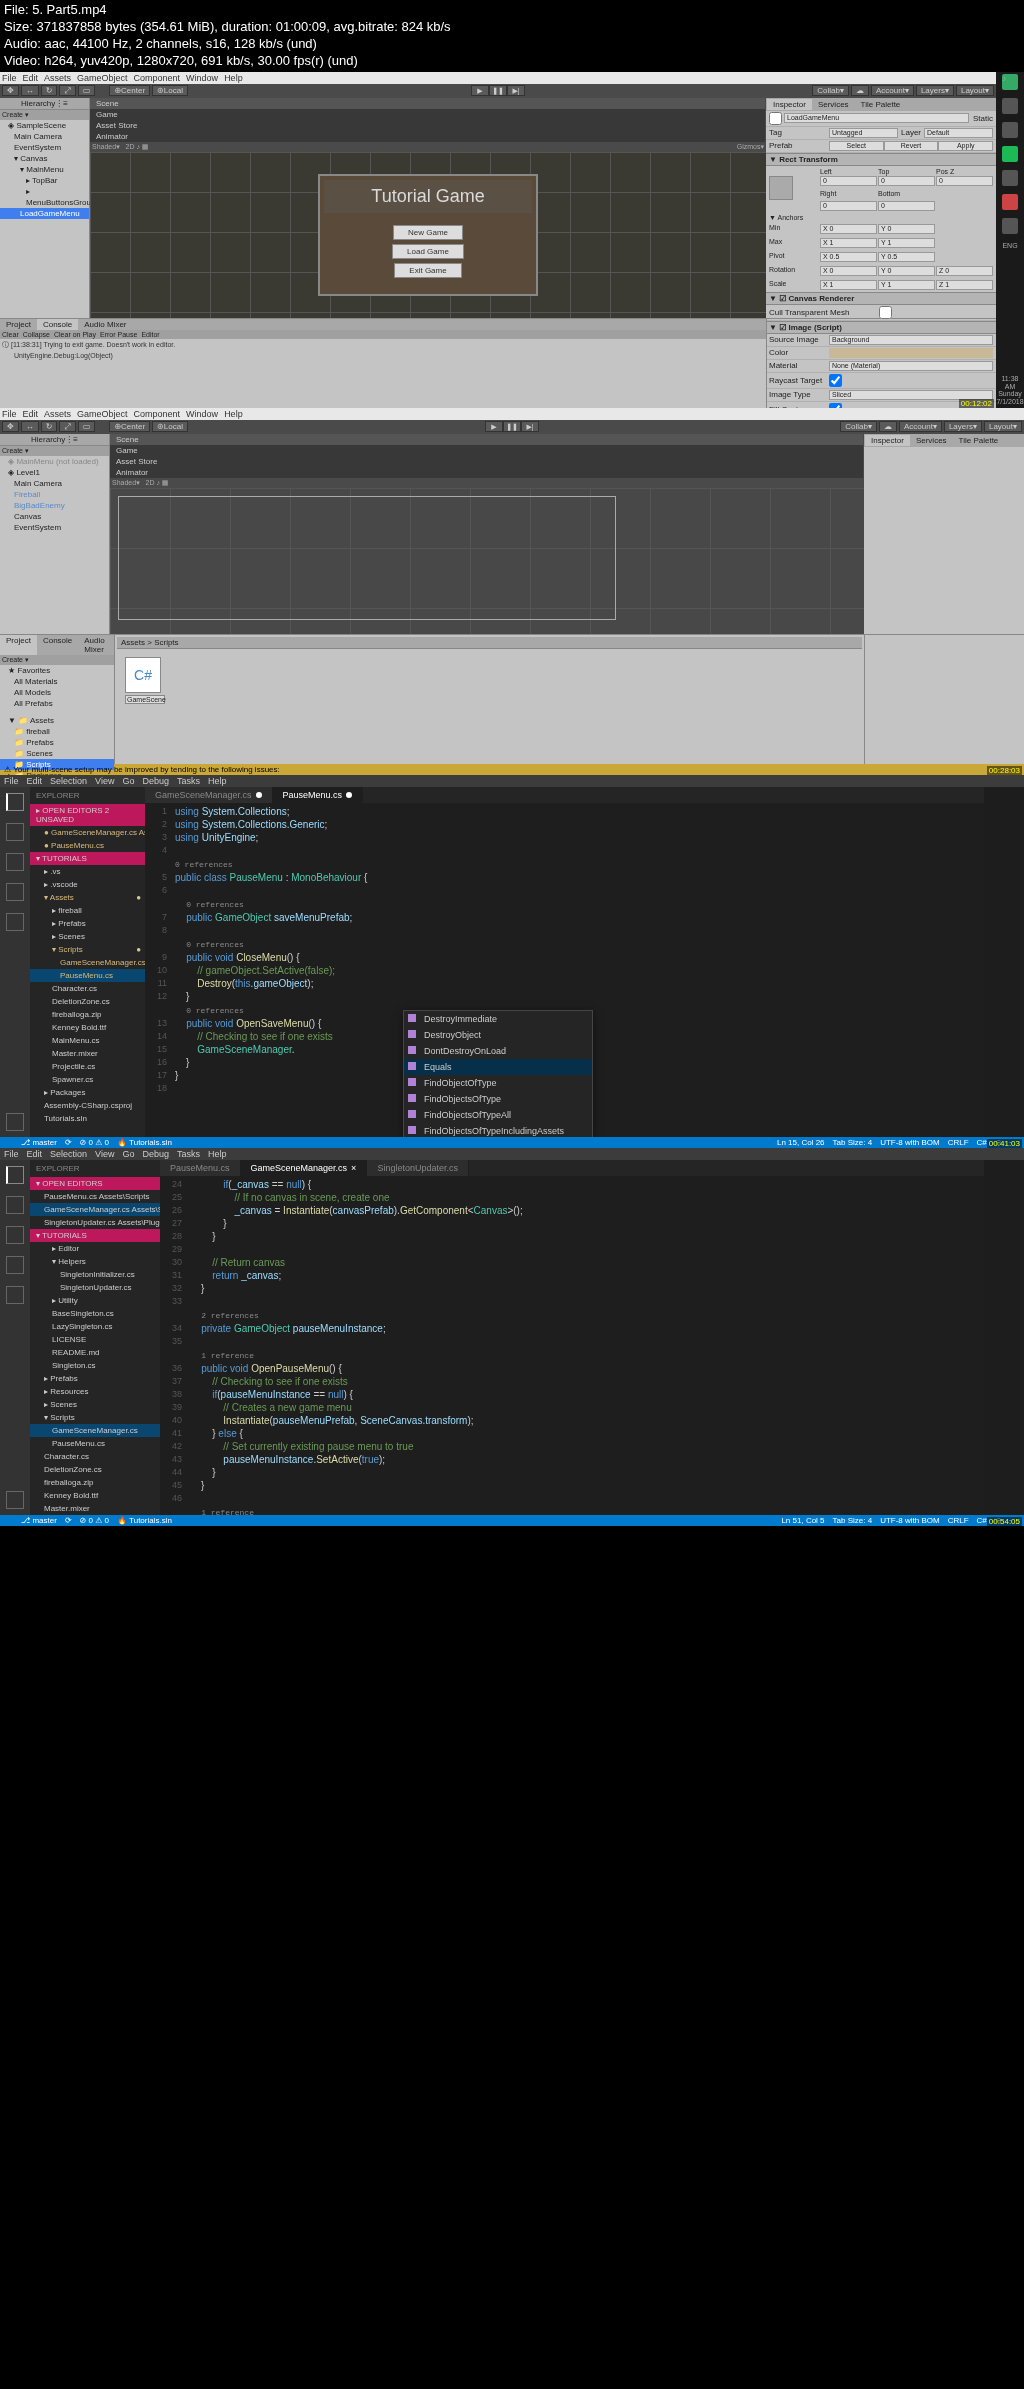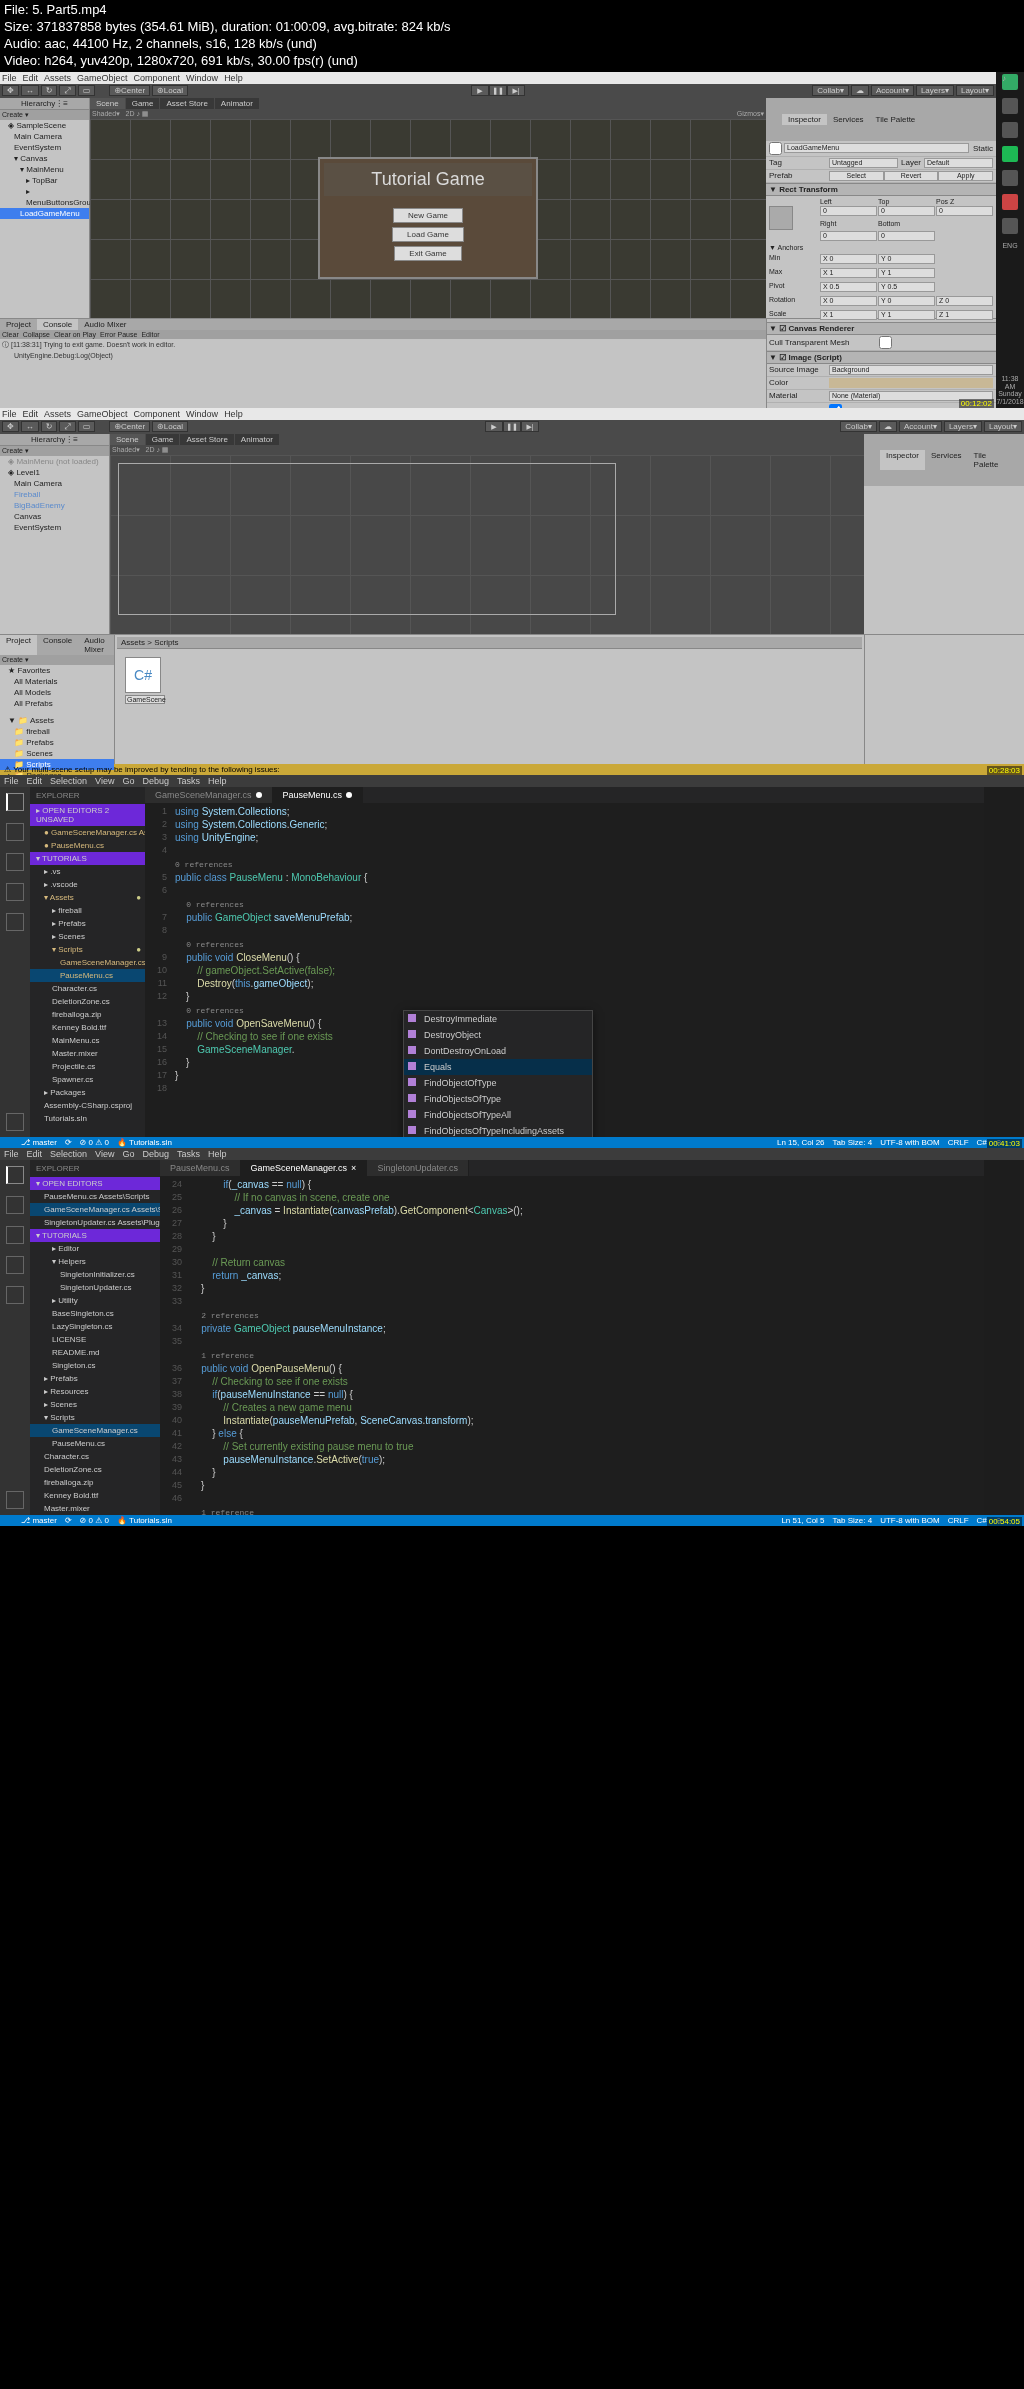--- a/index.html
+++ b/index.html
@@ -23,7 +23,7 @@
 .h-item.ind2 { padding-left:20px; }
 .h-item.ind3 { padding-left:26px; }
 .scene-area { flex:1; background:#383838; position:relative; display:flex; flex-direction:column; }
-.scene-tabs { background:#4a4a4a; display:flex; font-size:8px; color:#ccc; }
+.scene-tabs { background:#4a4a4a; display:flex; font-size:8px; color:#ccc;flex-direction:column; }
 .scene-tabs span { padding:1px 6px; background:#383838; margin-right:1px; }
 .scene-tabs span:first-child { background:#555; }
 .scene-sub { background:#4a4a4a; height:10px; display:flex; align-items:center; padding:0 2px; font-size:7px; color:#aaa; }

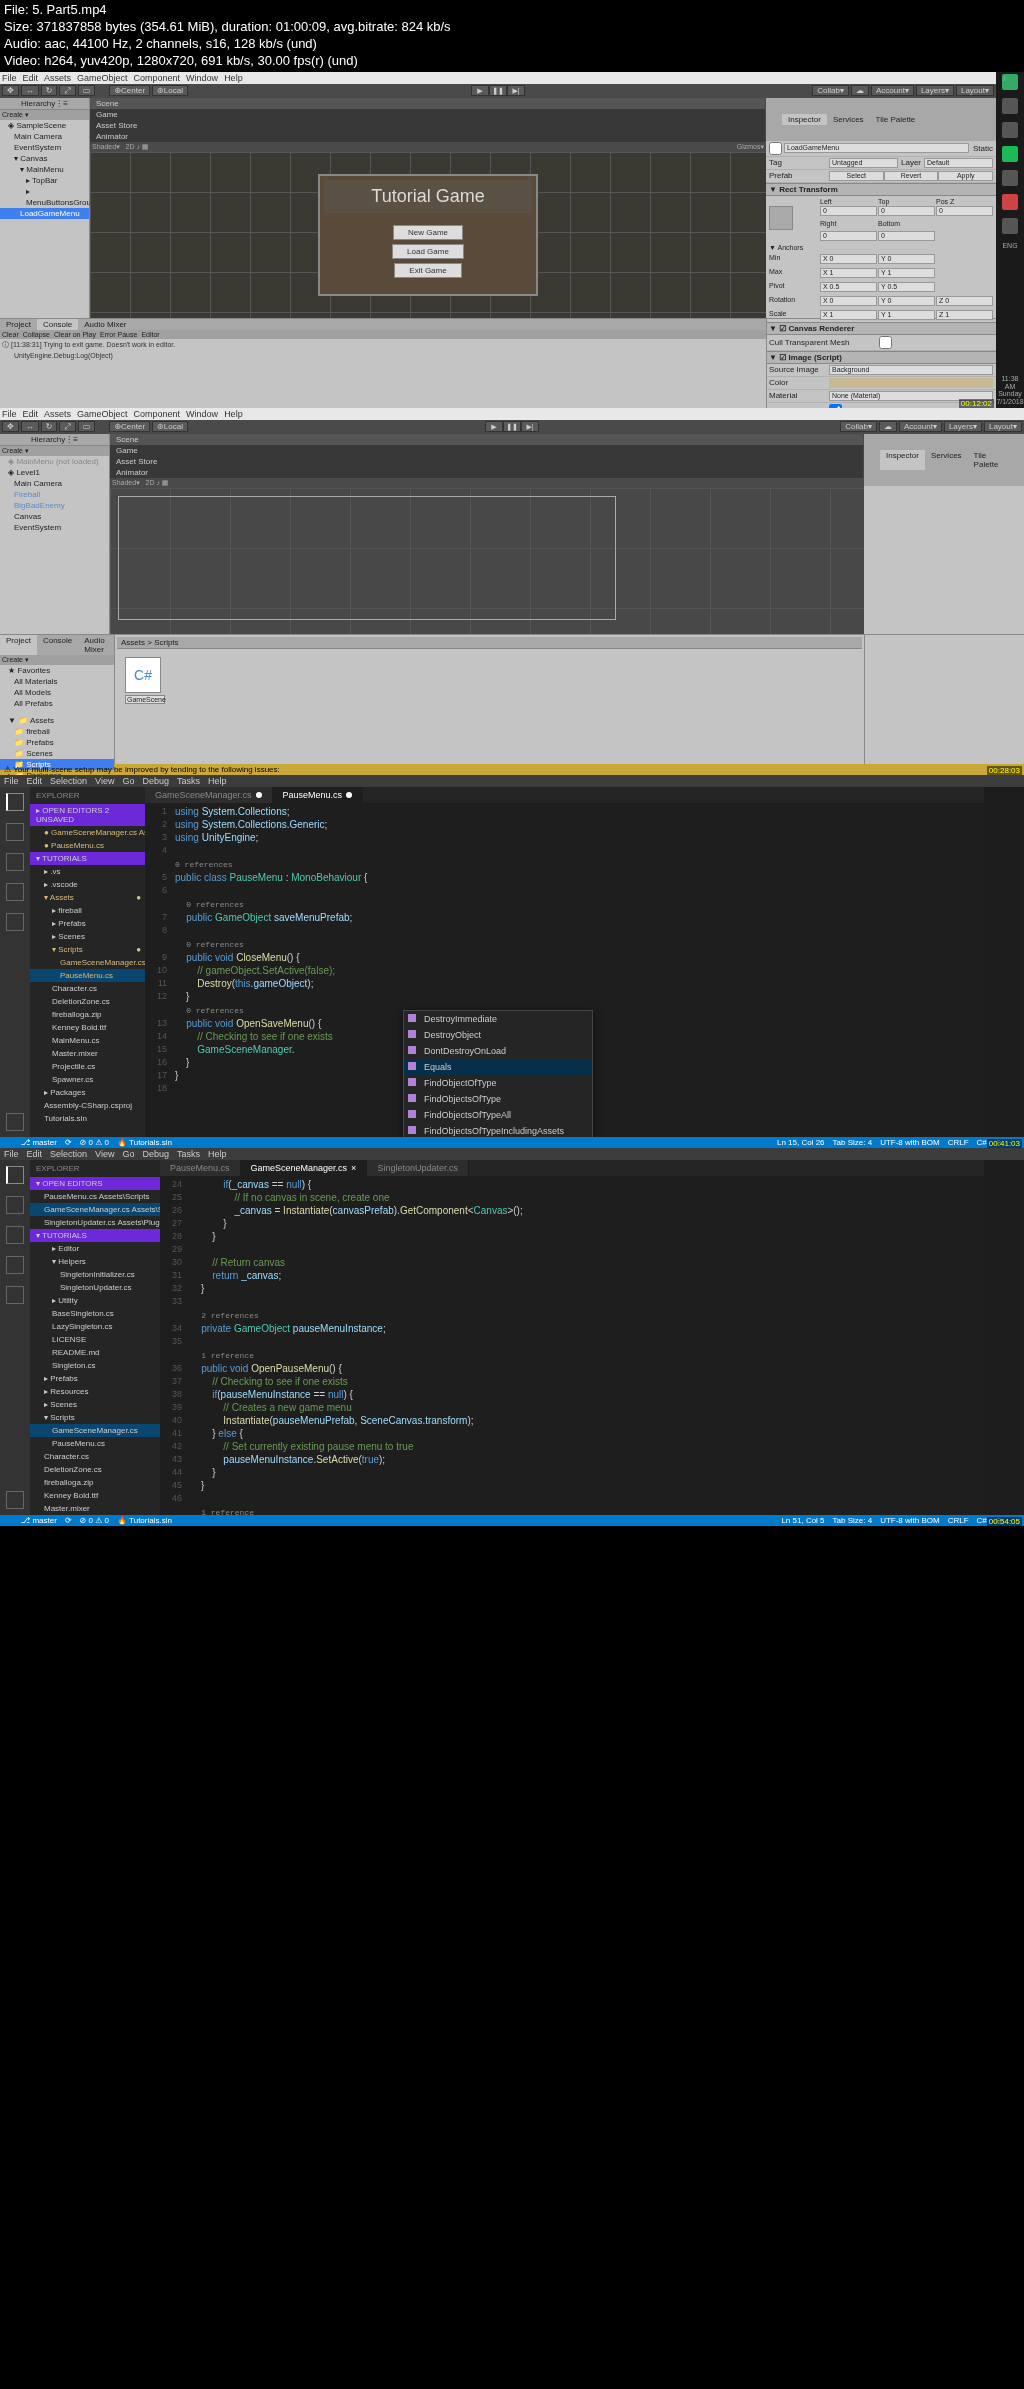--- a/index.html
+++ b/index.html
@@ -34,7 +34,7 @@
 .game-btns { display:flex; flex-direction:column; align-items:center; gap:4px; padding:6px 0 12px; }
 .game-btn { background:#ddd; color:#333; font-size:8px; padding:2px 14px; border:1px solid #888; }
 .inspector { width:230px; background:#c4c4c4; font-size:8px; color:#222; }
-.insp-tabs { background:#a8a8a8; display:flex; font-size:8px; padding:16px; }
+.insp-tabs { background:#a8a8a8; display:flex; font-size:8px; padding:1px; }
 .insp-tabs span { padding:1px 6px; }
 .insp-row { display:flex; padding:1px 3px; align-items:center; border-bottom:1px solid #b0b0b0; }
 .insp-lbl { width:60px; font-size:8px; }

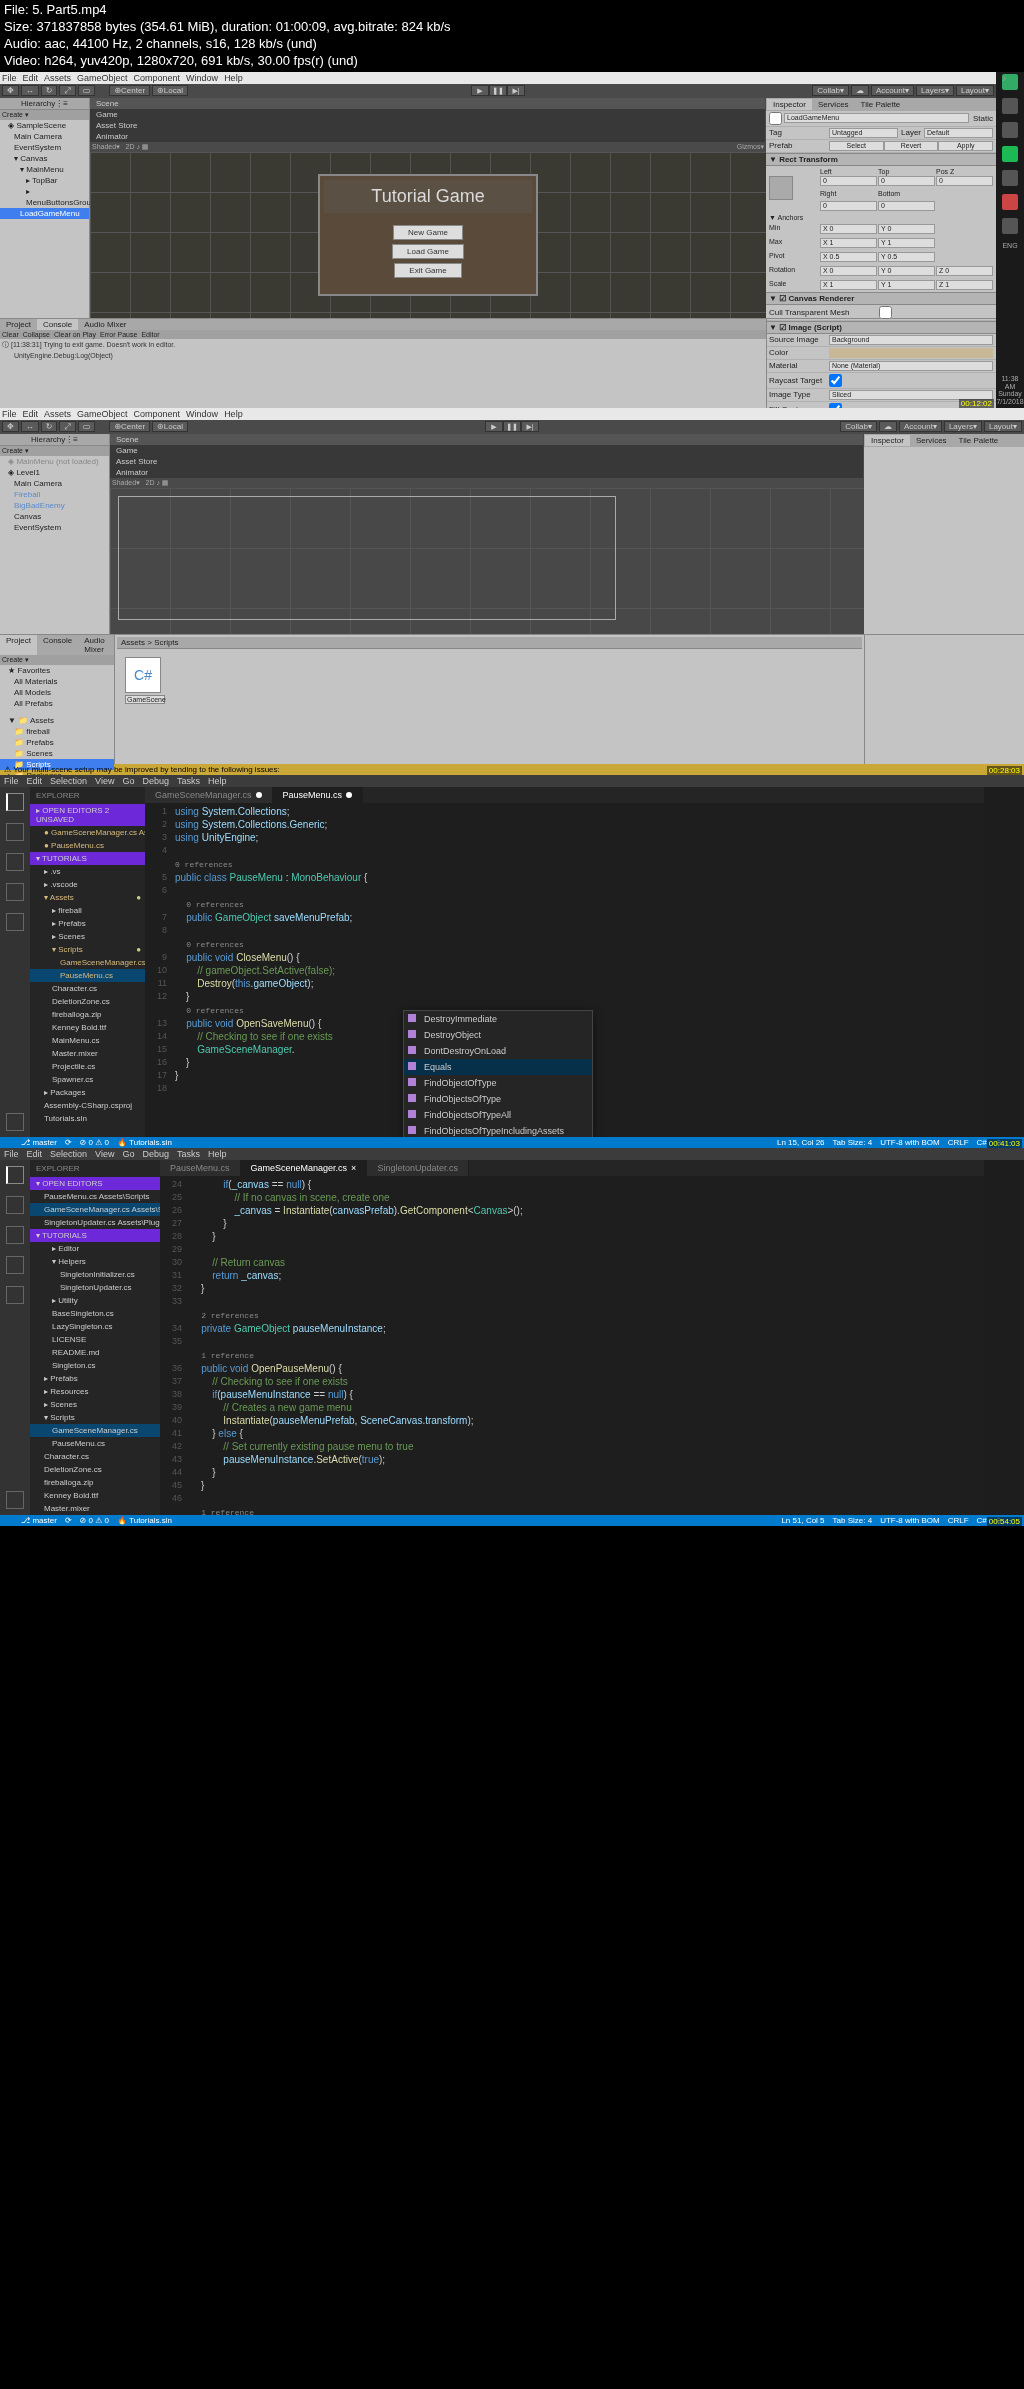--- a/index.html
+++ b/index.html
@@ -75,7 +75,7 @@
 .vs-activity .ai.active { border-left:2px solid #fff; opacity:1; }
 .vs-sidebar { width:115px; background:#252526; font-size:8px; color:#ccc; overflow:hidden; }
 .vs-side-title { padding:4px 6px; font-size:8px; color:#888; text-transform:uppercase; }
-.vs-side-sec { padding:2px 6px; color:#ccc; background:#6d28d9; font-size:8px; }
+.vs-side-sec { padding:2px 6px; color:#ccc; background:#be185d; font-size:8px; }
 .vs-tree-item { padding:0 2px 0 14px; line-height:13px; font-size:8px; white-space:nowrap; overflow:hidden; }
 .vs-tree-item.ind1 { padding-left:22px; }
 .vs-tree-item.ind2 { padding-left:30px; }

